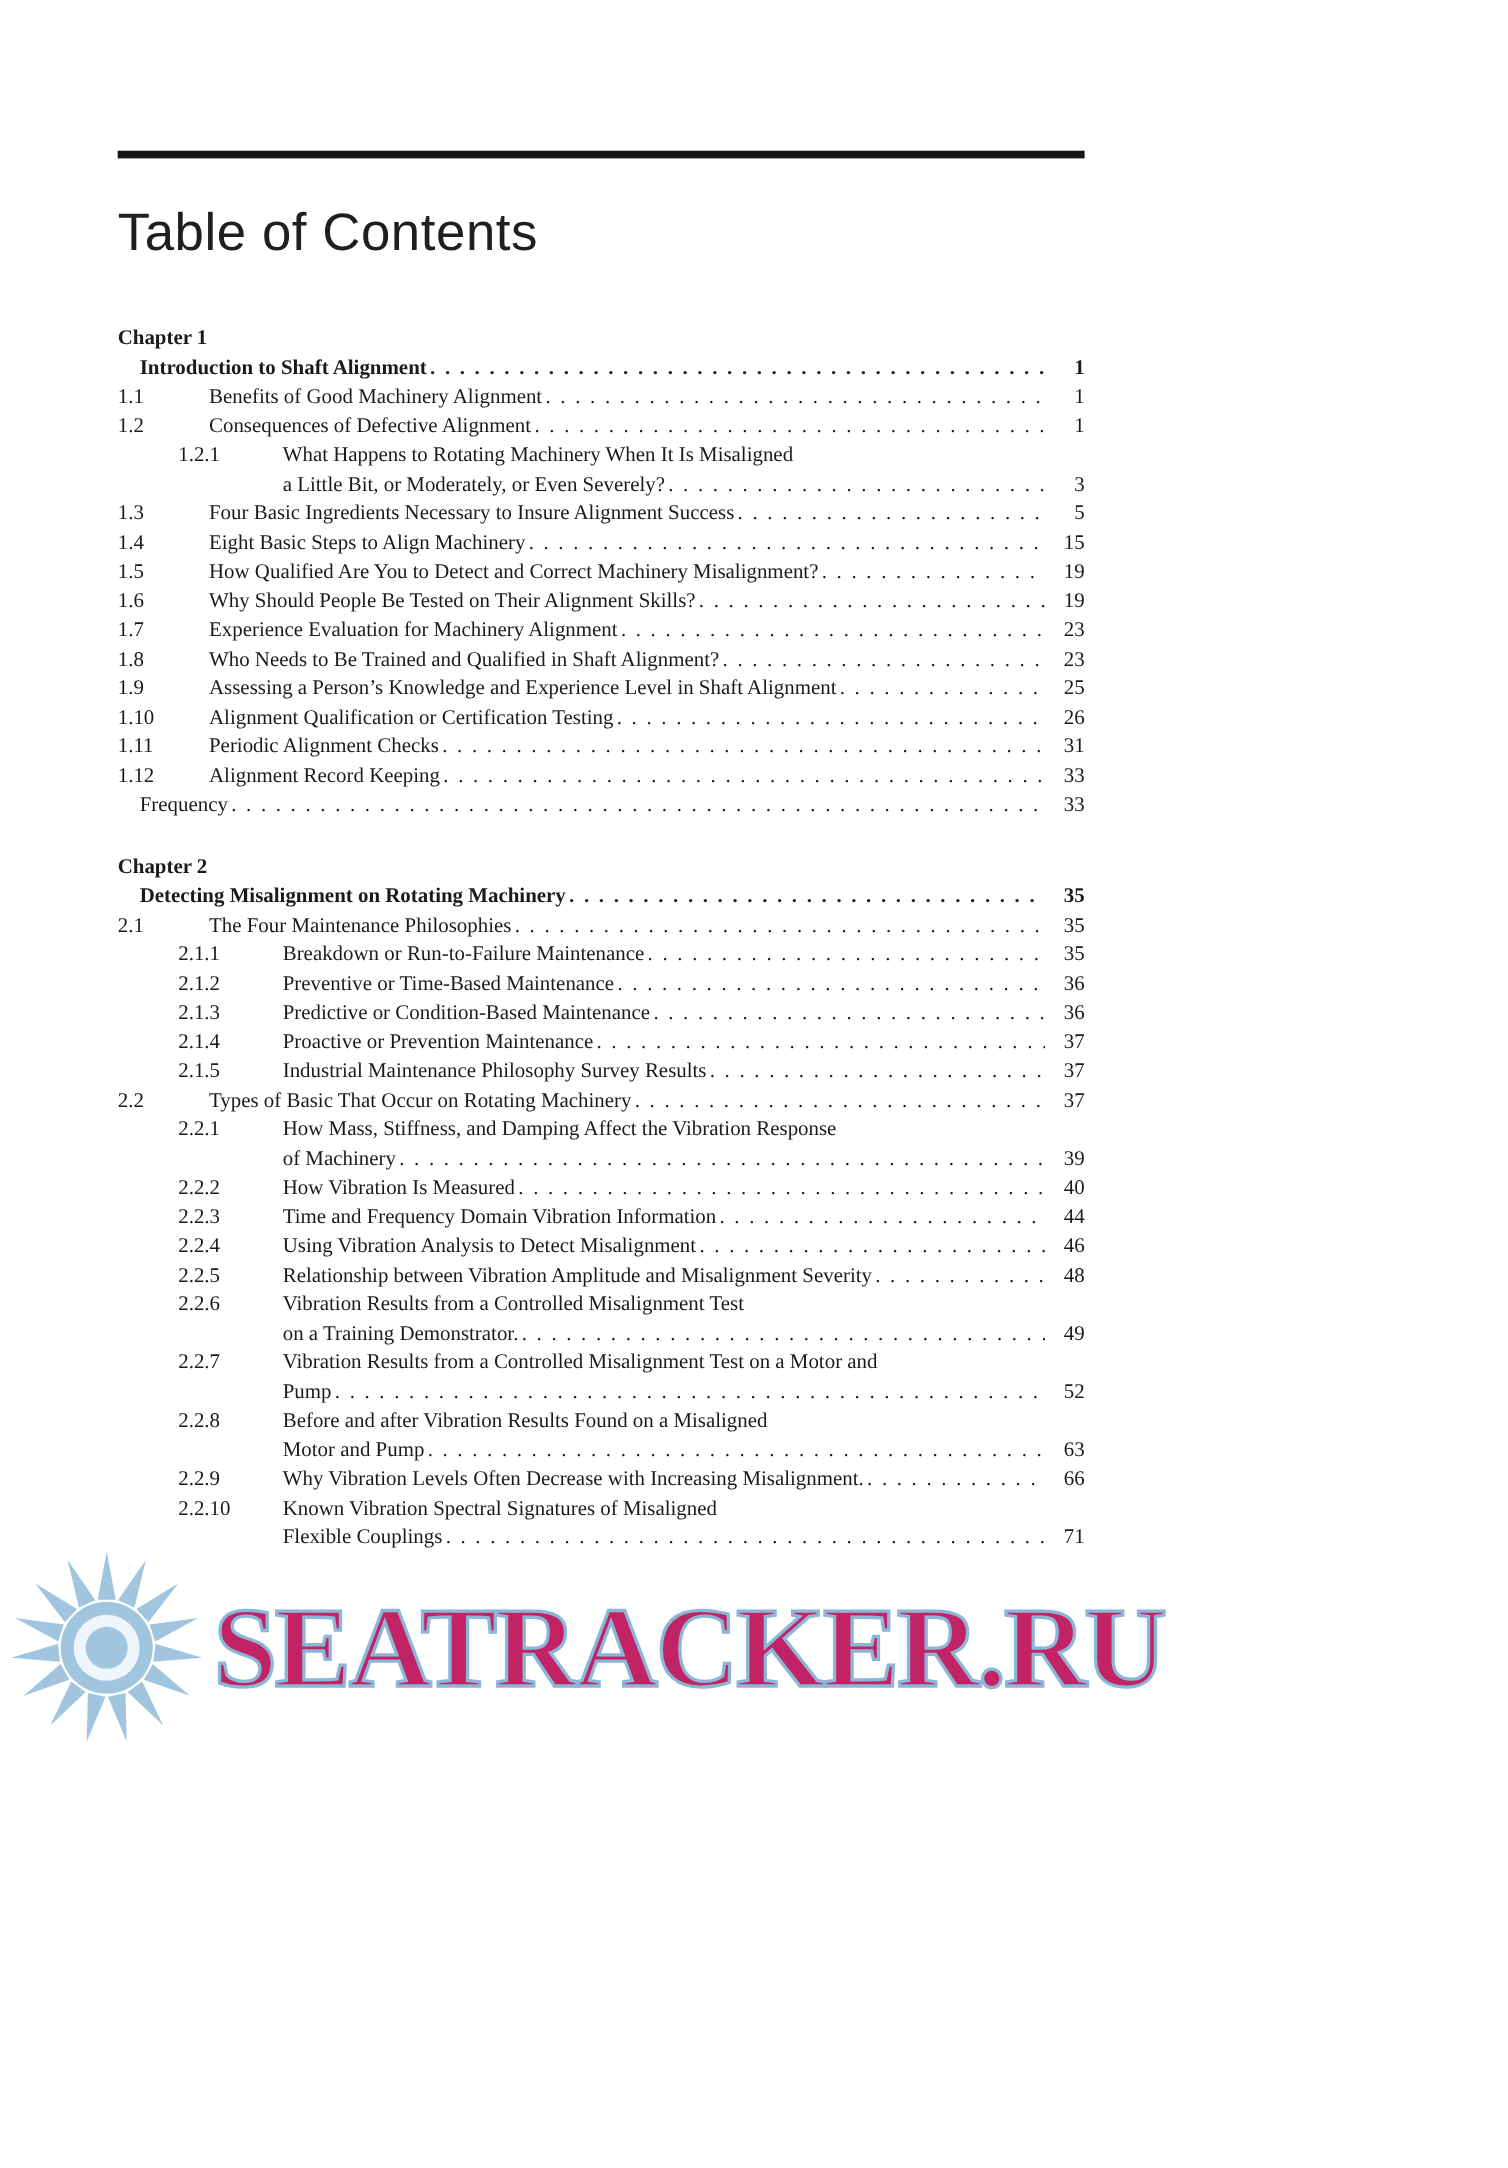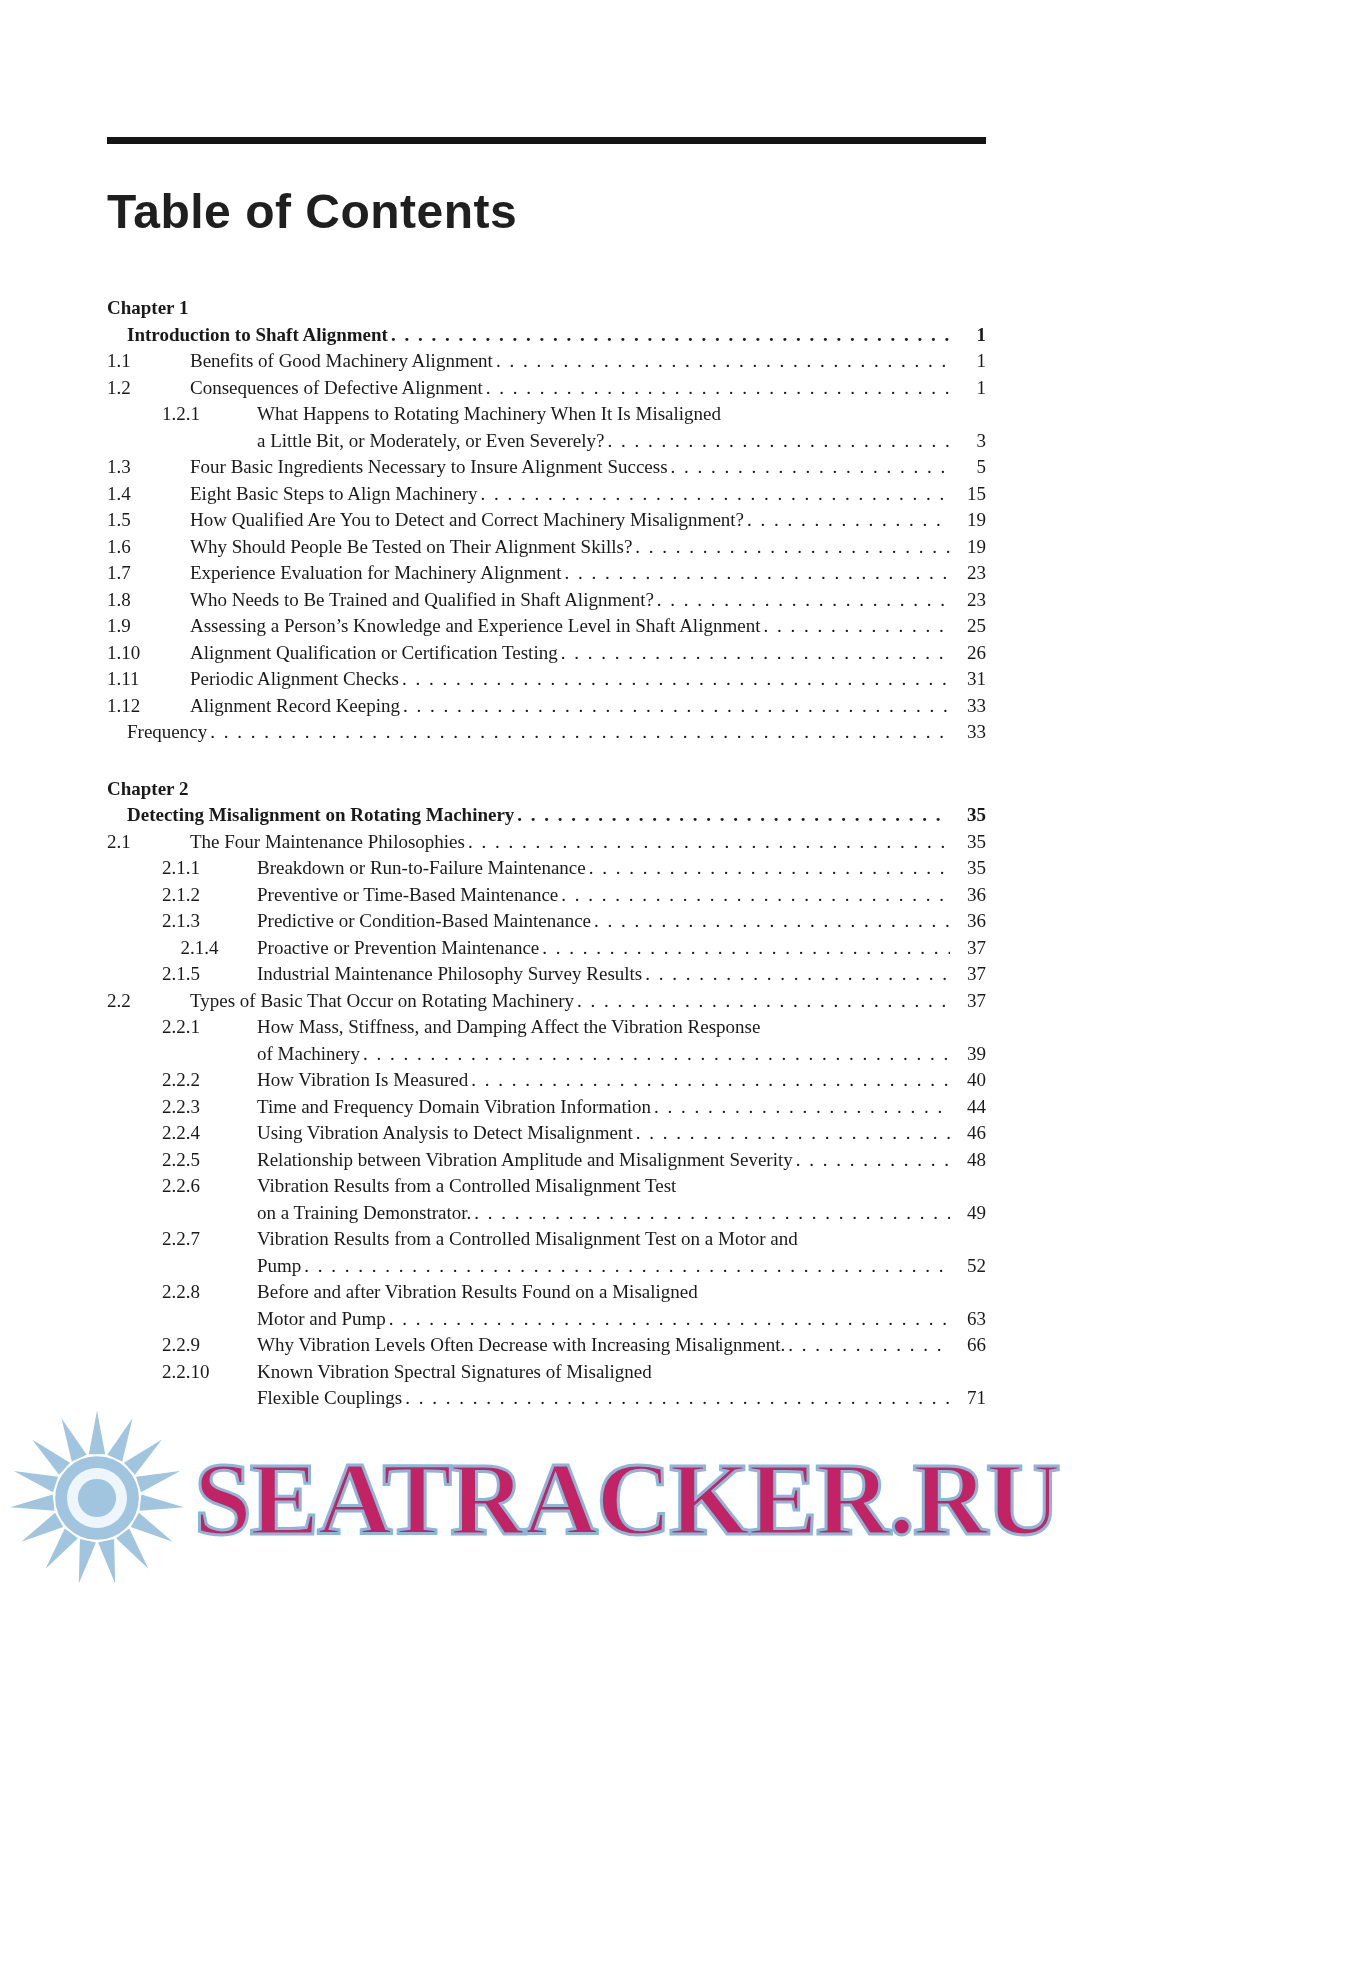--- a/index.html
+++ b/index.html
@@ -22,7 +22,7 @@
   }
   .page-title {
     font-family: "Liberation Sans", sans-serif;
-    font-weight: 700;
+    font-weight: 400;
     font-size: 48px;
     color: #1f1f1f;
     margin-top: 40px;

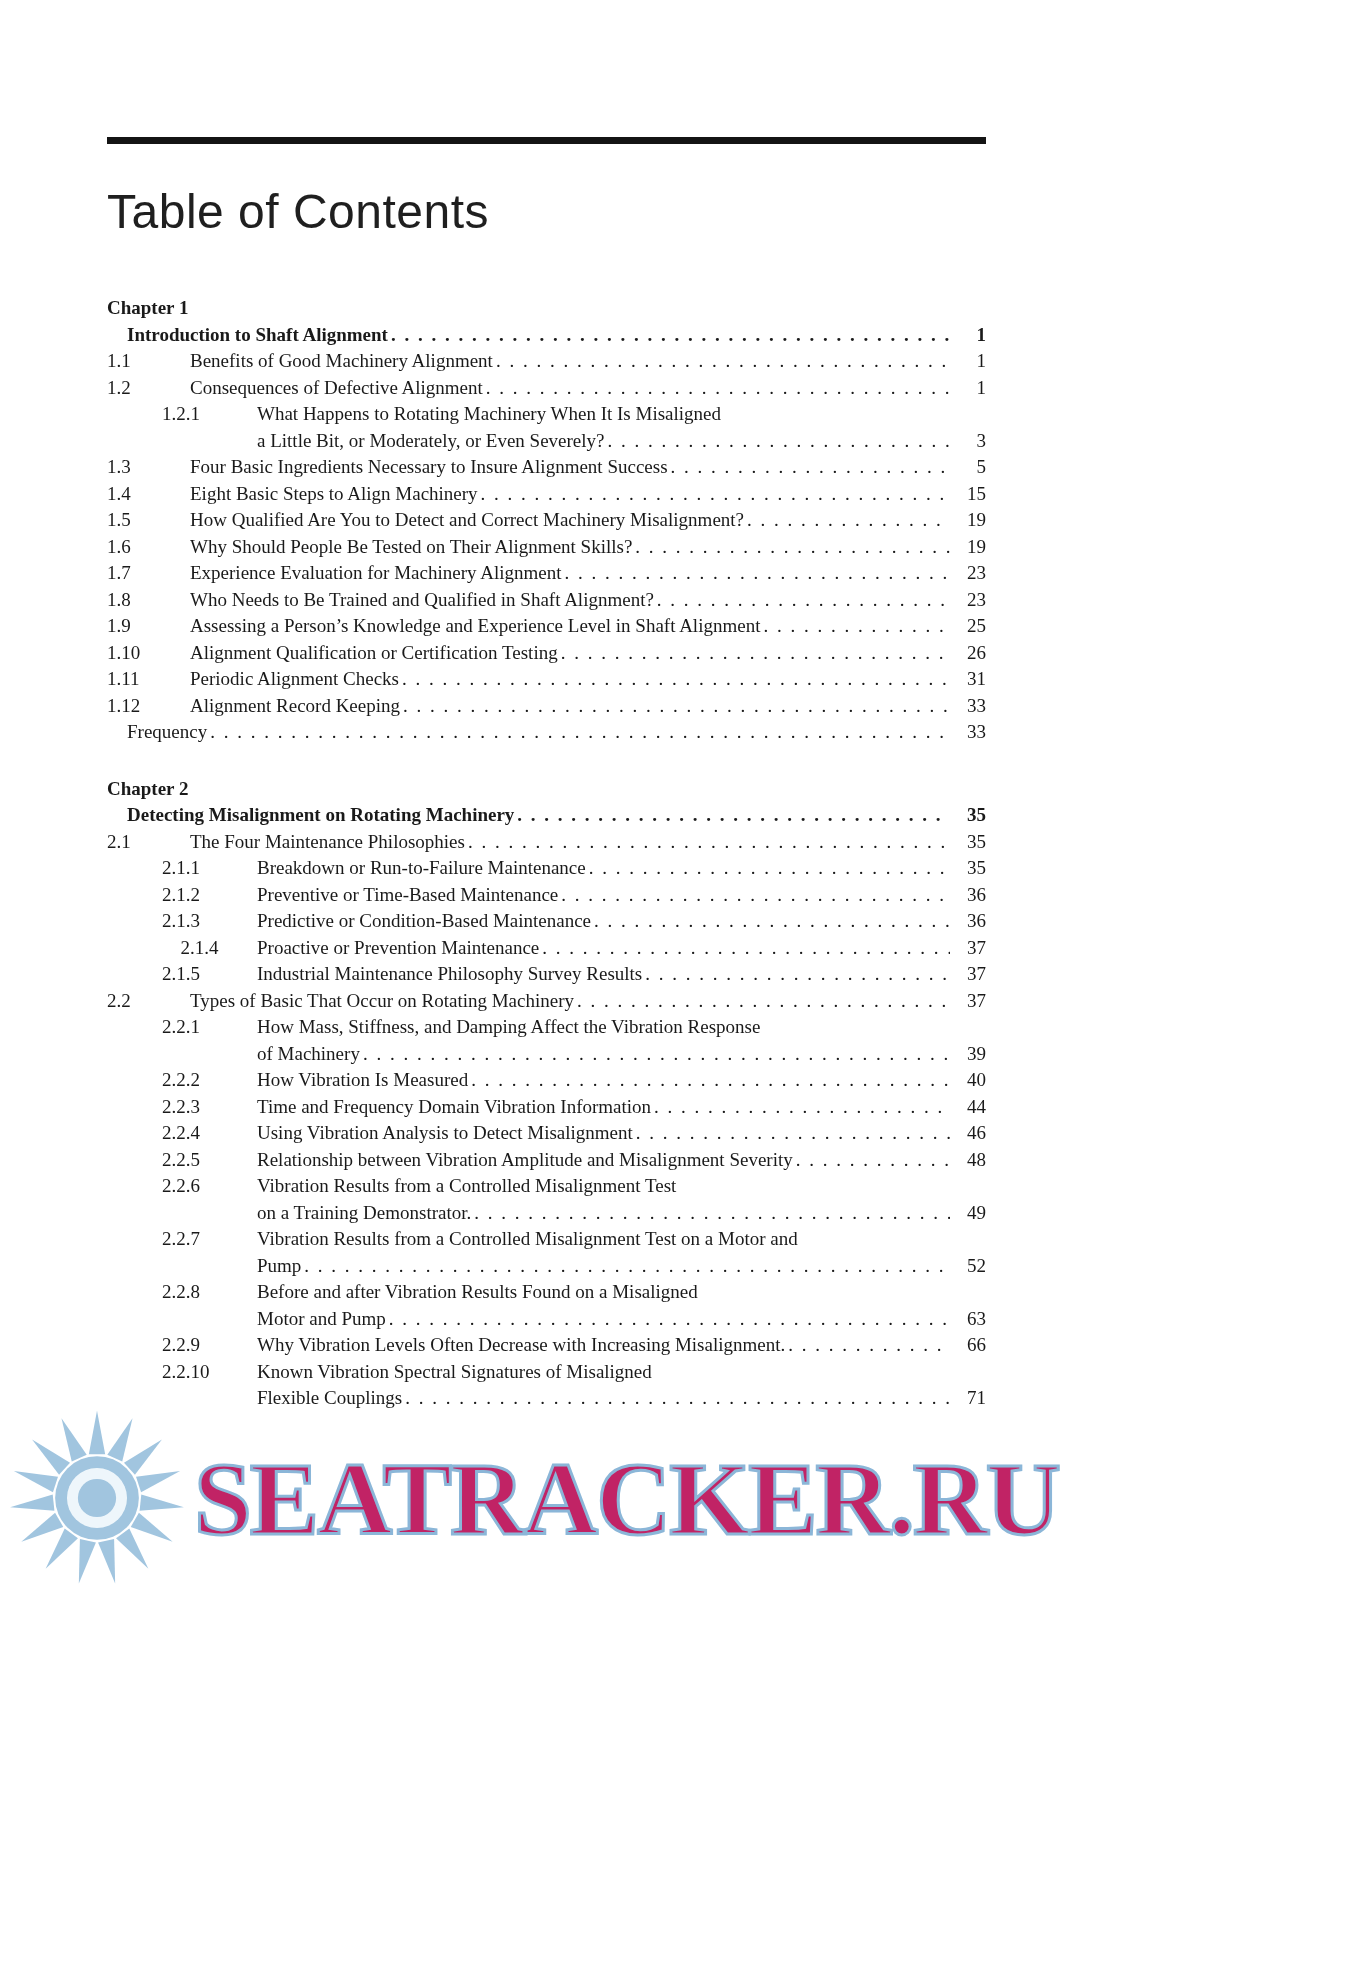--- a/index.html
+++ b/index.html
@@ -206,7 +206,7 @@
           <span class="toc-page">36</span>
         </div>
         <div class="toc-row">
-          <span class="toc-num" style="padding-left: 55px; width: 130px; text-align: center;">2.1.4</span>
+          <span class="toc-num" style="padding-left: 55px; width: 130px;">2.1.4</span>
           <span class="toc-text">Proactive or Prevention Maintenance</span>
           <span class="toc-dots"></span>
           <span class="toc-page">37</span>

